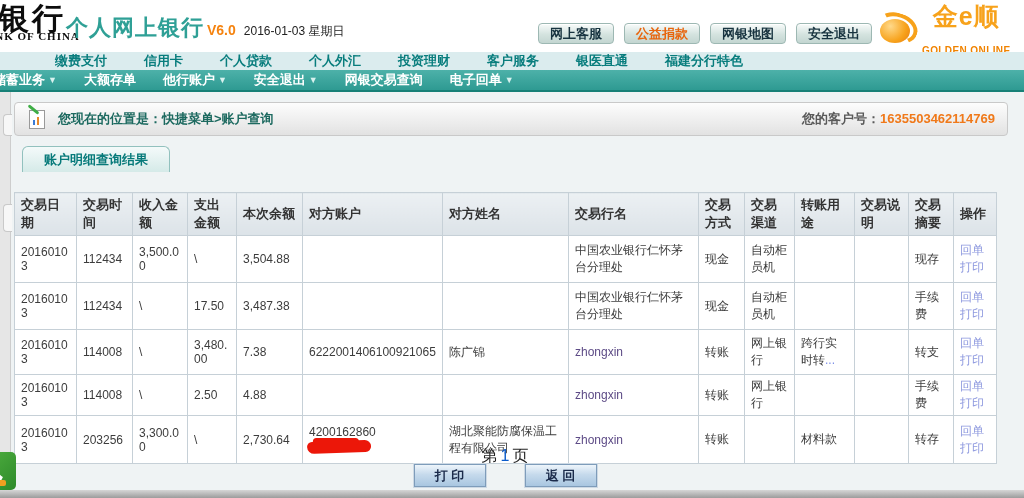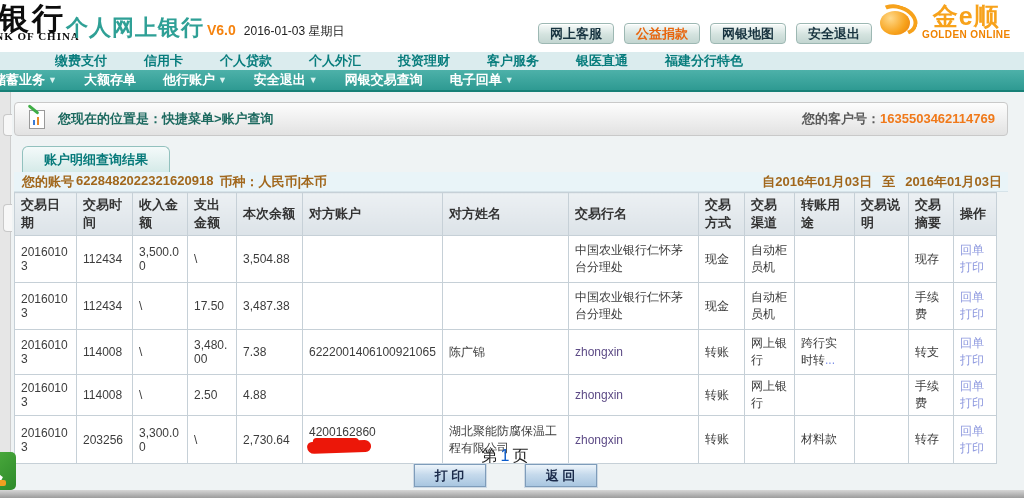--- a/index.html
+++ b/index.html
@@ -23,7 +23,7 @@
   .brand-swoosh { width:40px; height:34px; position:relative; flex:0 0 auto; }
   .brand-swoosh .ball { position:absolute; left:2px; top:6px; width:30px; height:24px; border-radius:50%; background:radial-gradient(circle at 35% 30%,#ffd98a,#f7a21b 60%,#e87c0e); }
   .brand-swoosh .arc { position:absolute; left:-2px; top:0px; width:42px; height:30px; border:4px solid transparent; border-top:4px solid #f7a21b; border-right:4px solid #f7a21b; border-radius:50%; transform:rotate(18deg); }
-  .brand-text { display:flex; flex-direction:column; align-items:center; margin-left:4px; }
+  .brand-text { display:flex; flex-direction:column; align-items:center; margin-left:4px;gap:16px; }
   .brand-cn { font-size:25px; font-weight:bold; color:#f7a21b; line-height:26px; letter-spacing:1px; }
   .brand-en { font-size:10px; font-weight:bold; color:#f08300; letter-spacing:0.4px; }
 

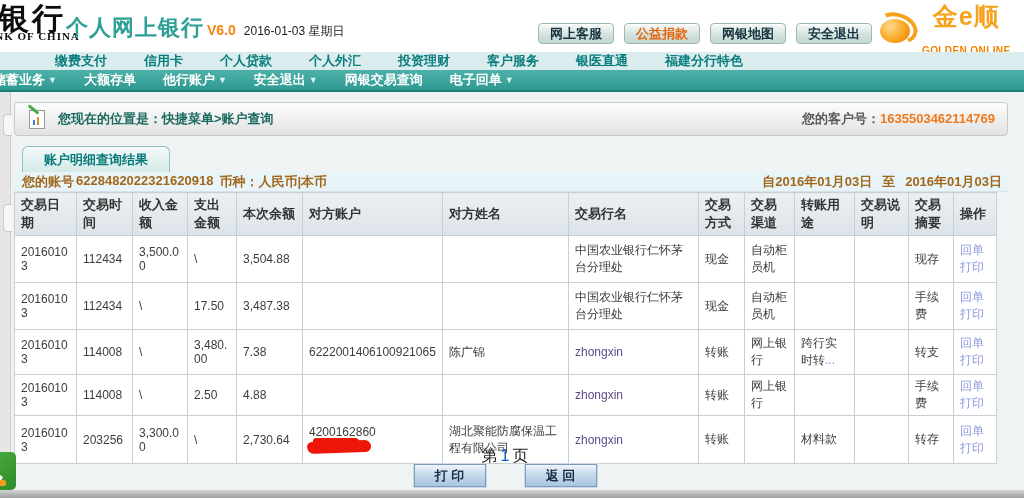--- a/index.html
+++ b/index.html
@@ -184,18 +184,6 @@
     <span>账户明细查询结果</span>
   </div>
 
-  <div class="account-bar">
-    <span class="account-left">
-      <span>您的账号</span>
-      <span>6228482022321620918</span>
-      <span style="margin-left:4px;">币种：人民币|本币</span>
-    </span>
-    <span class="account-right">
-      <span>自2016年01月03日</span>
-      <span>至</span>
-      <span>2016年01月03日</span>
-    </span>
-  </div>
 
   <table class="tx">
     <colgroup>

